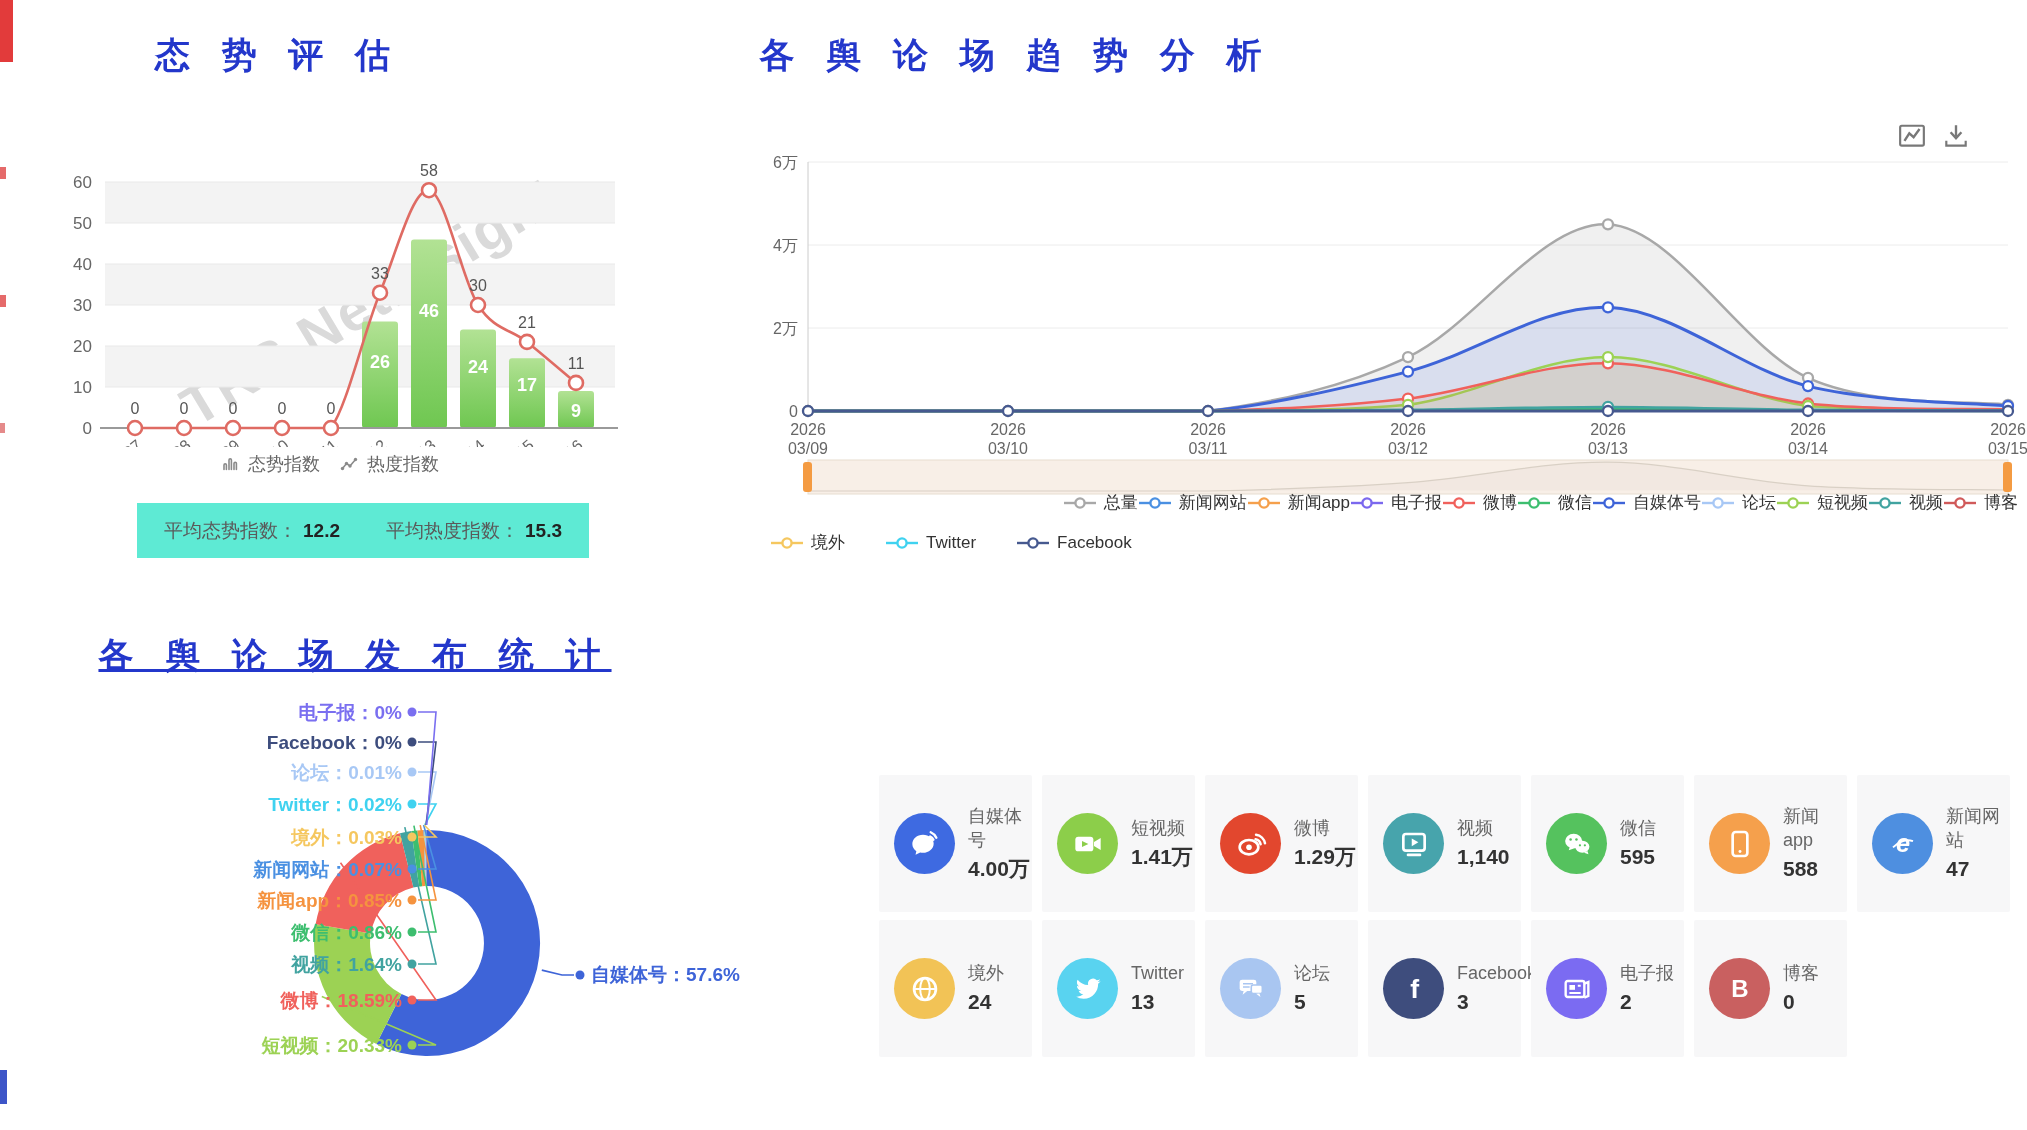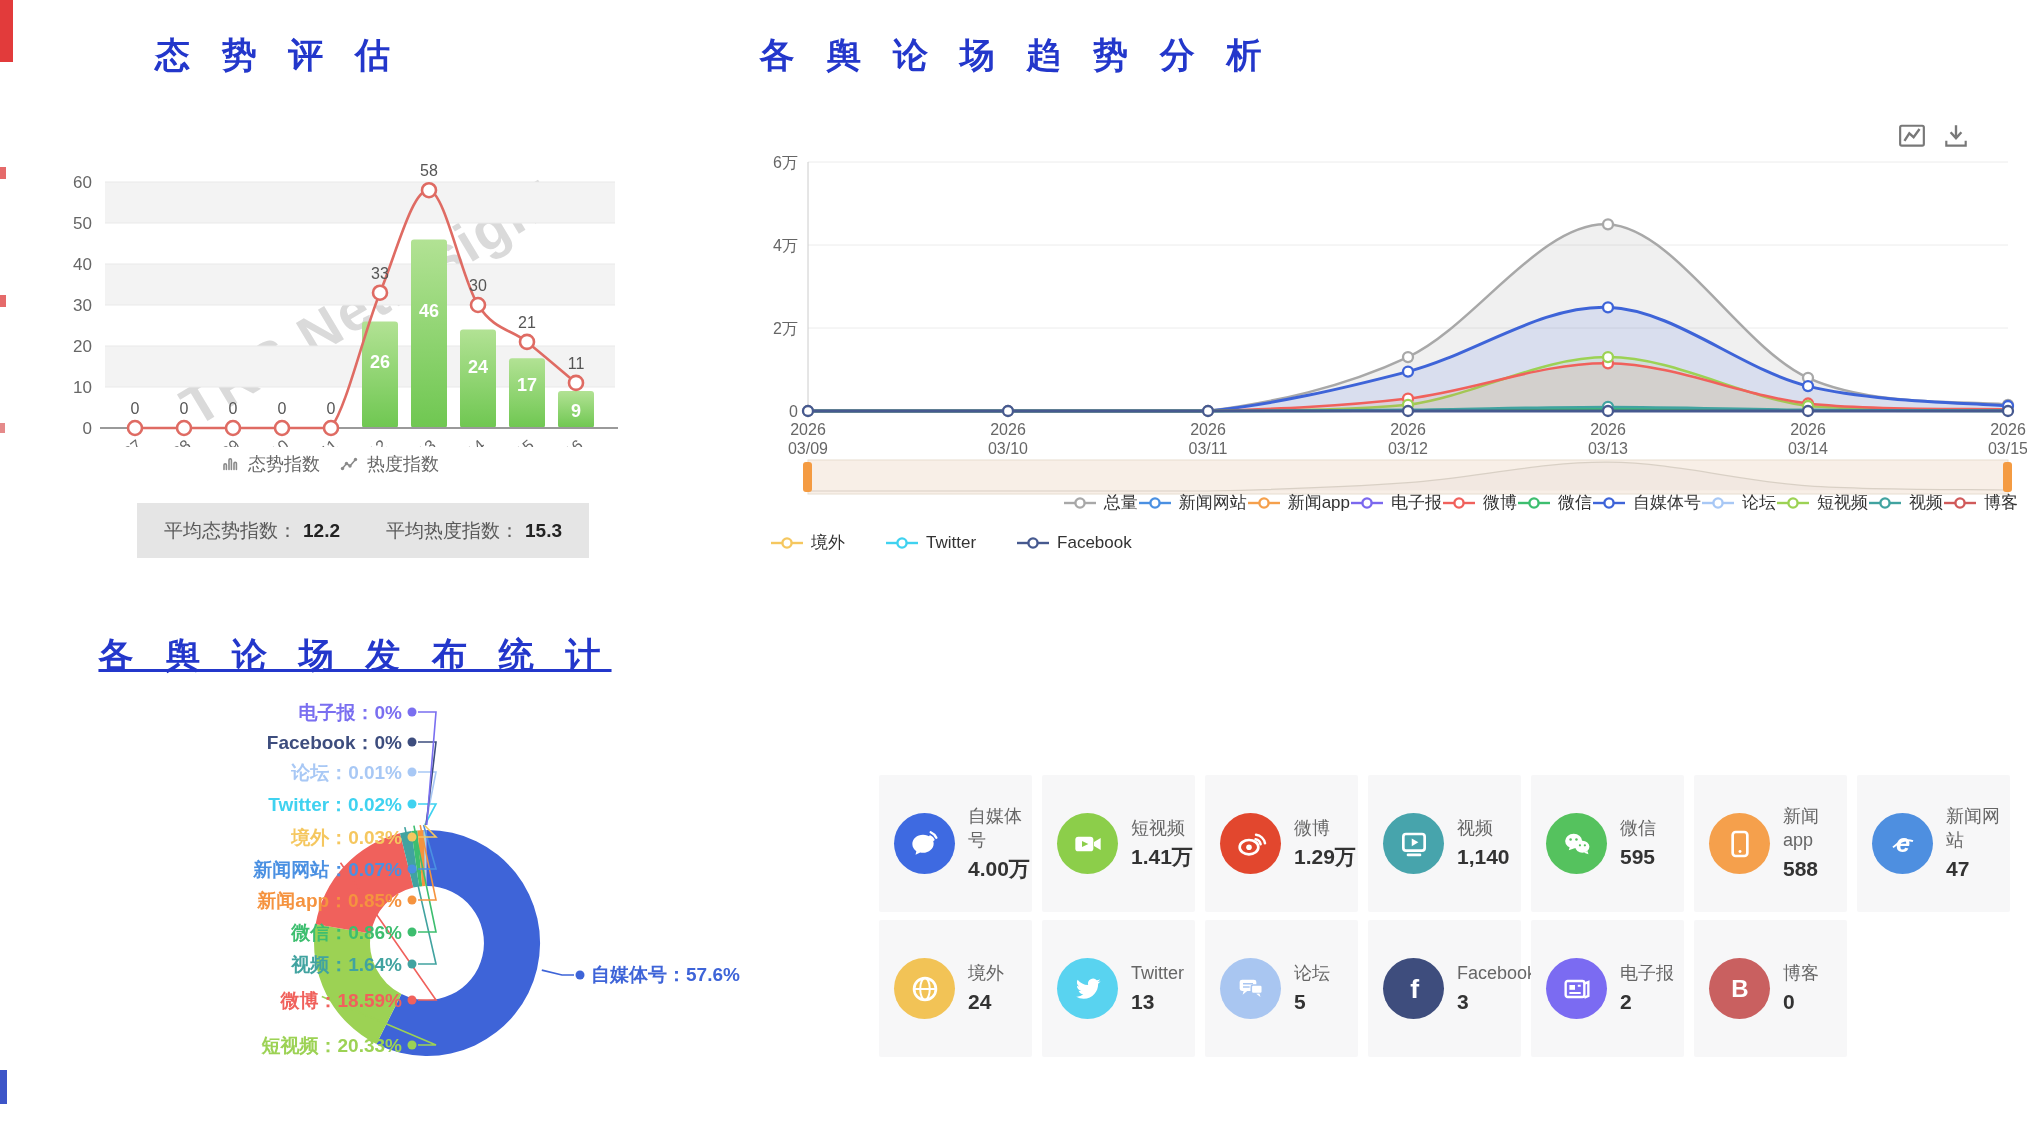--- a/index.html
+++ b/index.html
@@ -10,7 +10,7 @@
     transform:rotate(-31deg);font-size:56px;font-weight:600;color:#bcbcbc;opacity:.55;letter-spacing:2px;pointer-events:none;}
   .legend-a{position:absolute;left:30px;top:452px;width:600px;display:flex;justify-content:center;gap:20px;align-items:center;color:#676767;font-size:18px;}
   .legend-a .item{display:flex;align-items:center;gap:8px;}
-  .avg-strip{position:absolute;left:137px;top:503px;width:452px;height:55px;background:#e5e5e5;display:flex;align-items:center;justify-content:center;gap:46px;font-size:19px;color:#5a5a5a;}
+  .avg-strip{position:absolute;left:137px;top:503px;width:452px;height:55px;background:#5eead4;display:flex;align-items:center;justify-content:center;gap:46px;font-size:19px;color:#5a5a5a;}
   .avg-strip b{color:#222;margin-left:6px;}
   .toolbox{position:absolute;left:1898px;top:122px;display:flex;gap:16px;align-items:center;}
   .toolbox .tbtn{width:28px;height:28px;cursor:pointer;}

